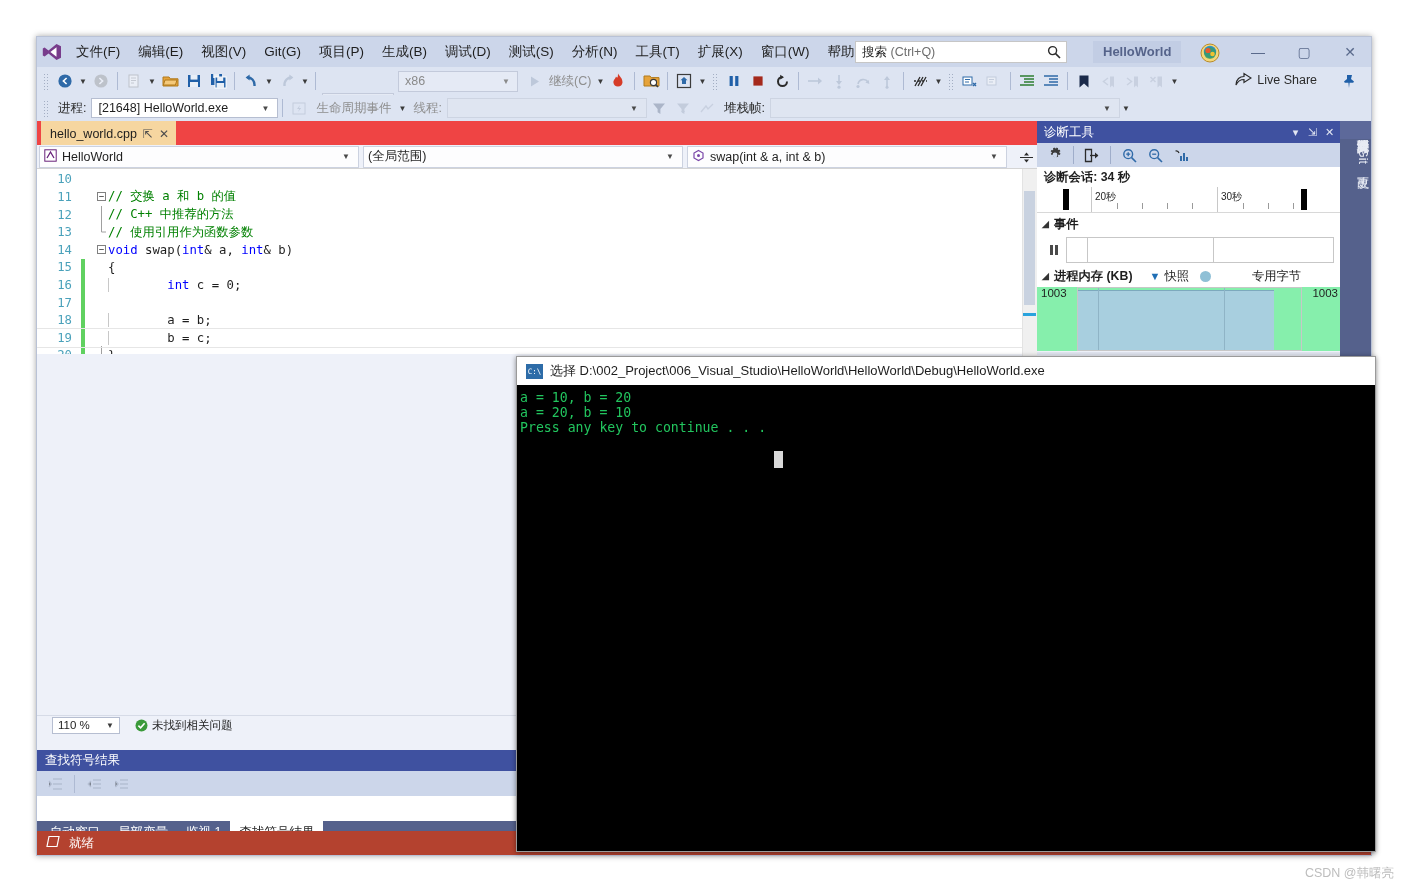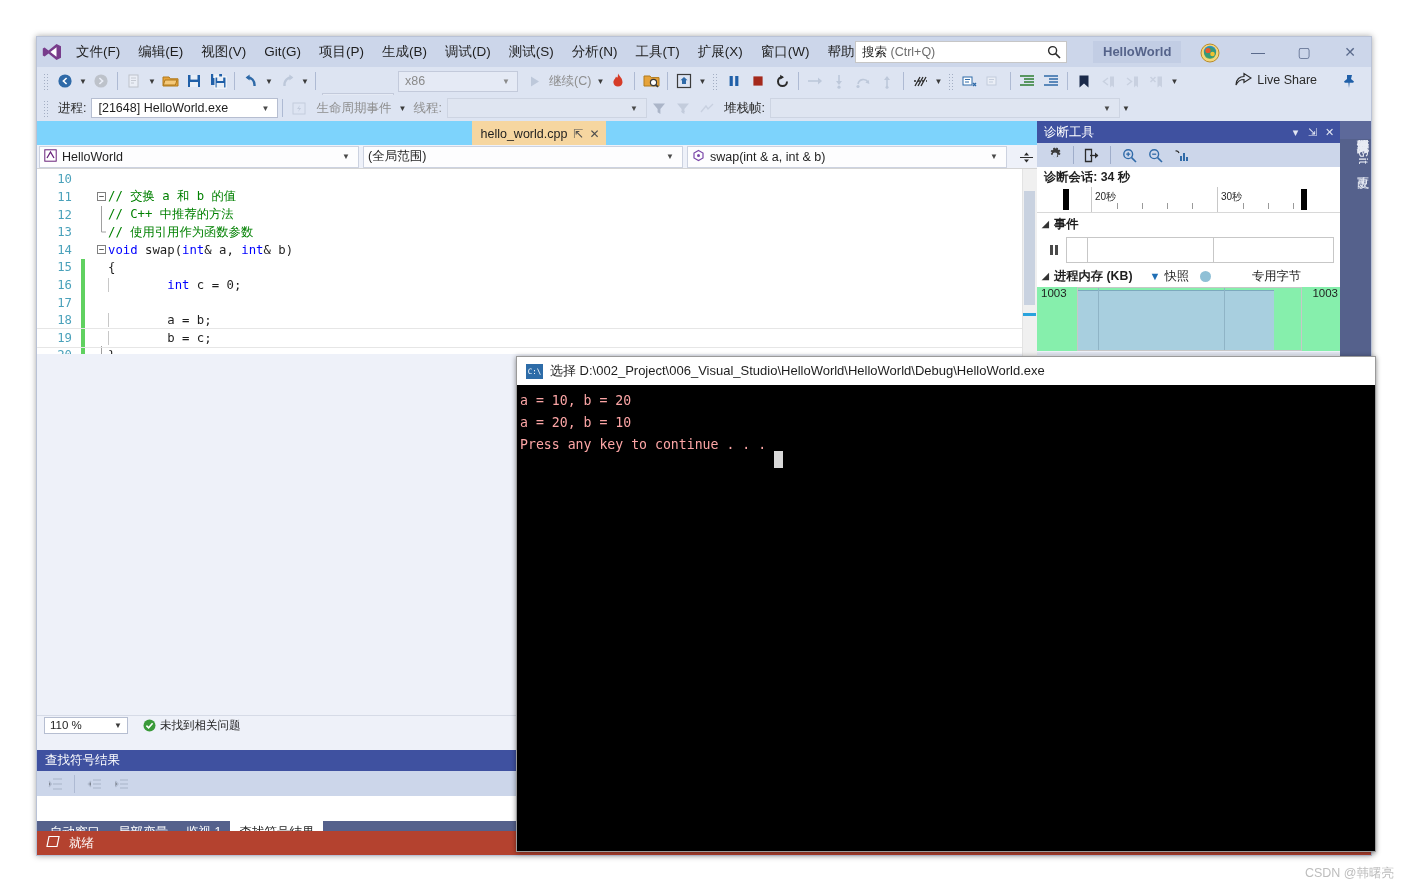--- a/index.html
+++ b/index.html
@@ -96,7 +96,7 @@
 
   
   .editor-col{ position:absolute; left:0; top:0; width:1000px; bottom:0; }
-  .doctabs{ height:24px; background:#7dd3fc; display:flex; align-items:flex-end; padding-left:4px;justify-content:center;}
+  .doctabs{ height:24px; background:#ef4444; display:flex; align-items:flex-end; padding-left:4px;}
   .doctab{
     height:24px; background:#f6d6a0; color:#1e1e1e; font-size:12.5px;
     display:flex;align-items:center; gap:6px; padding:0 7px 0 9px;

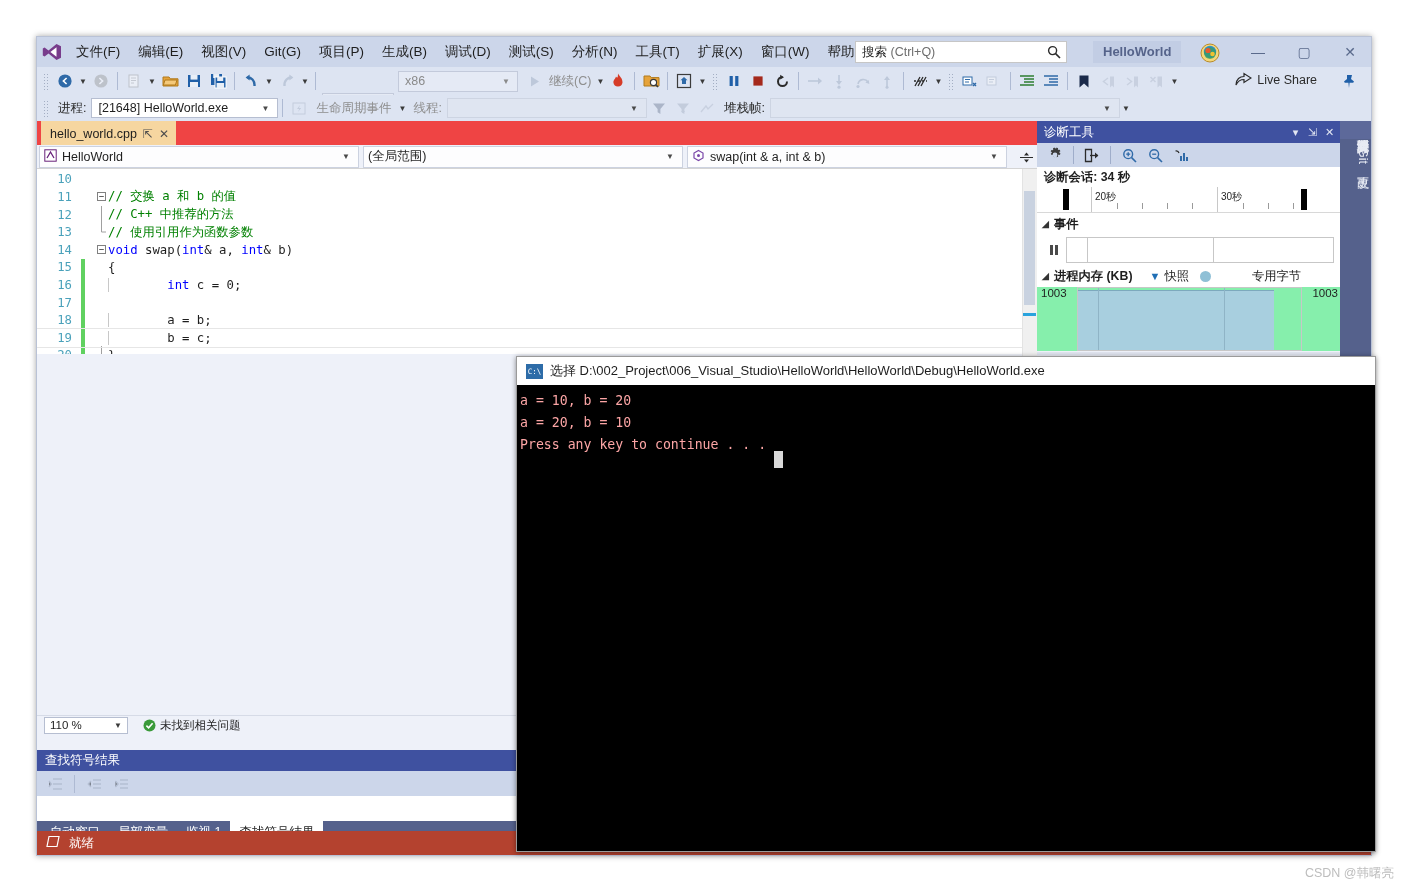--- a/index.html
+++ b/index.html
@@ -219,7 +219,7 @@
     display:flex;align-items:center;justify-content:center; font-family:"DejaVu Sans Mono", monospace;}
   .con-body{ position:absolute; left:0; right:0; top:28px; bottom:0; background:#000;
     padding:5px 0 0 3px; font-family:"DejaVu Sans Mono", monospace; font-size:13.2px;
-    color:#fca5a5; line-height:22px; white-space:pre; }
+    color:#22c55e; line-height:15px; white-space:pre; }
   .con-cursor{ position:absolute; left:257px; top:94px; width:9px; height:17px; background:#d9d9d9;}
 
   

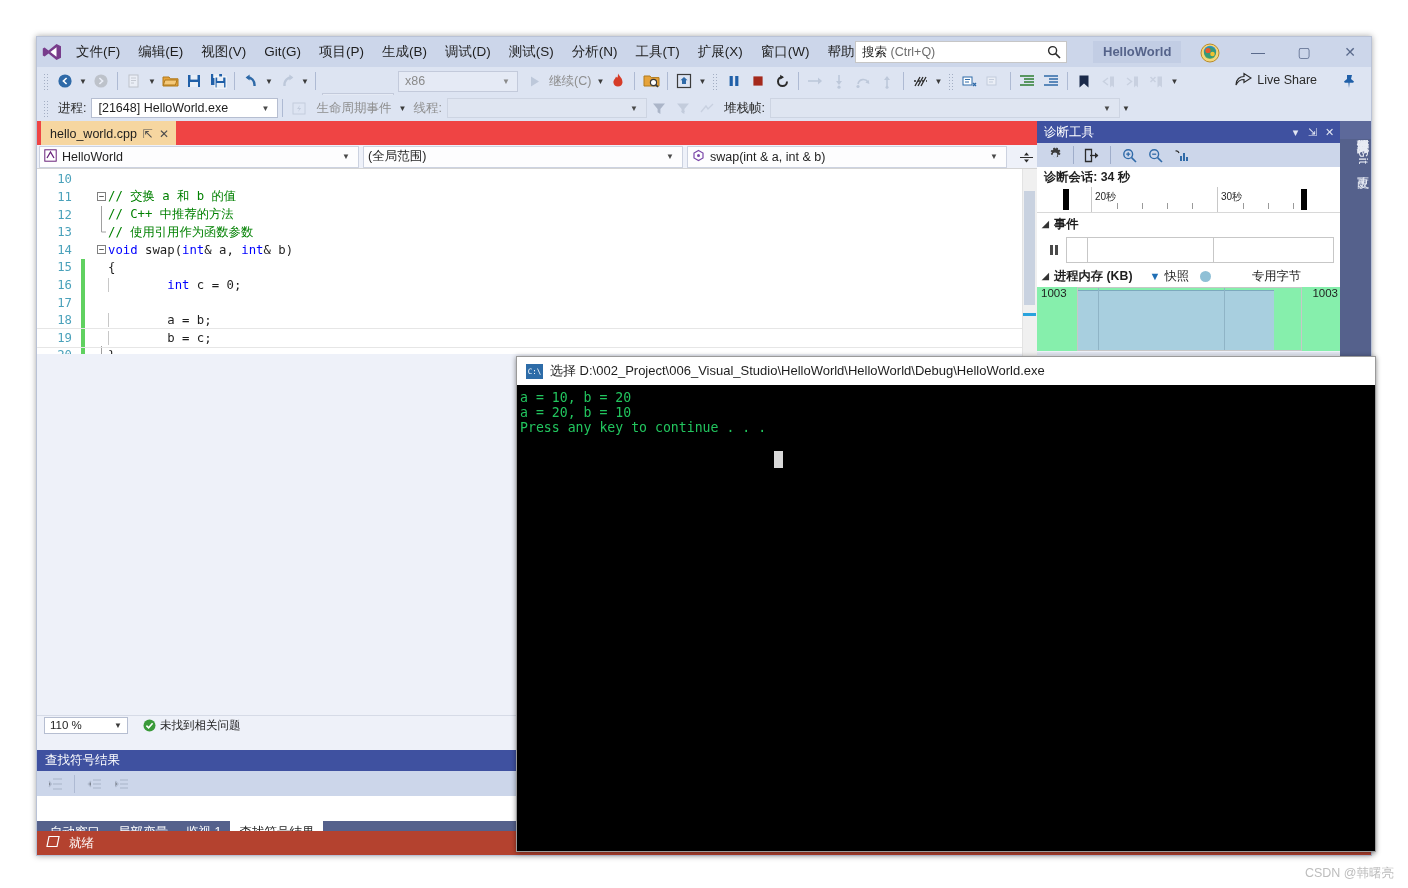--- a/index.html
+++ b/index.html
@@ -147,7 +147,7 @@
     position:absolute; left:0; bottom:0; height:19px; right:0; background:#eef1f9;
     display:flex; align-items:center; border-top:1px solid #d6dbe7; font-size:11.5px;
   }
-  .zoomsel{ width:84px; height:17px; margin-left:7px; background:#fff; border:1px solid #b6bed1;
+  .zoomsel{ width:68px; height:17px; margin-left:15px; background:#fff; border:1px solid #b6bed1;
     display:flex; align-items:center; padding:0 2px 0 5px; font-size:11.5px;}
   .zoomsel .cd{ margin-left:auto; font-size:8px; color:#3a3a3a; padding-right:3px;}
   .okico{ margin-left:14px; width:14px;height:14px;display:flex;align-items:center;justify-content:center;}

